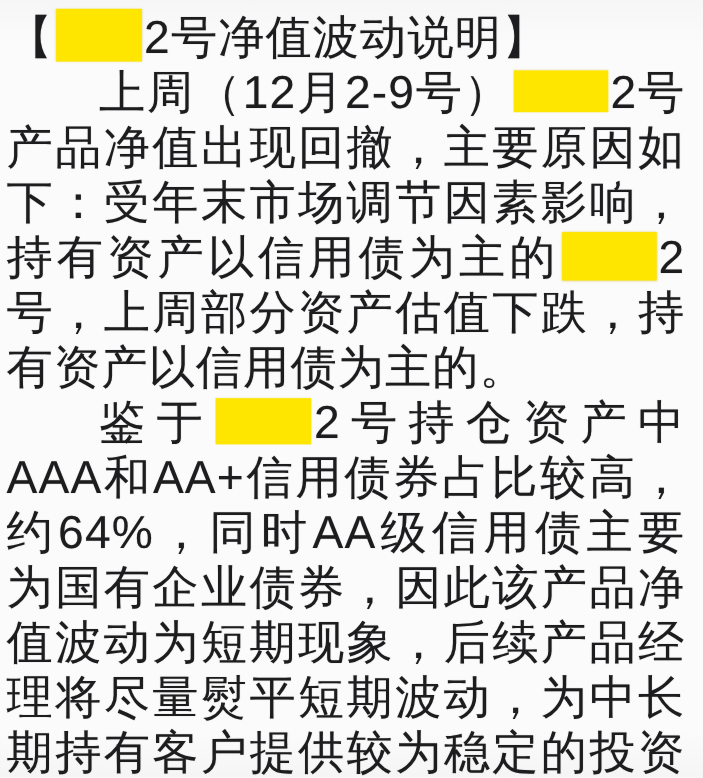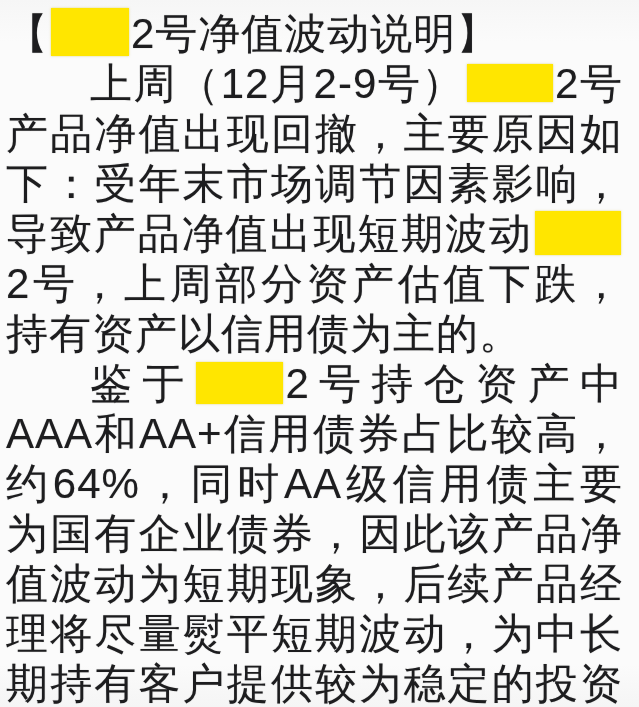--- a/index.html
+++ b/index.html
@@ -55,7 +55,7 @@
 
   <h1 class="title-line" style="font-size:42px;font-weight:normal;"><span>【</span><span class="redact redact-title"></span><span>2号净值波动说明】</span></h1>
 
-  <p class="para"><span>上周（12月2-9号）</span><span class="redact redact-2"></span><span>2号产品净值出现回撤，主要原因如下：受年末市场调节因素影响，导致产品净值出现短期波动</span><span class="redact redact-3"></span><span>2号，上周部分资产估值下跌，持有资产以信用债为主的。</span></p>
+  <p class="para"><span>上周（12月2-9号）</span><span class="redact redact-2"></span><span>2号产品净值出现回撤，主要原因如下：受年末市场调节因素影响，持有资产以信用债为主的</span><span class="redact redact-3"></span><span>2号，上周部分资产估值下跌，持有资产以信用债为主的。</span></p>
 
   <p class="para"><span>鉴于</span><span class="redact redact-4"></span><span>2号持仓资产中AAA和AA+信用债券占比较高，约64%，同时AA级信用债主要为国有企业债券，因此该产品净值波动为短期现象，后续产品经理将尽量熨平短期波动，为中长期持有客户提供较为稳定的投资回报。</span></p>
 

